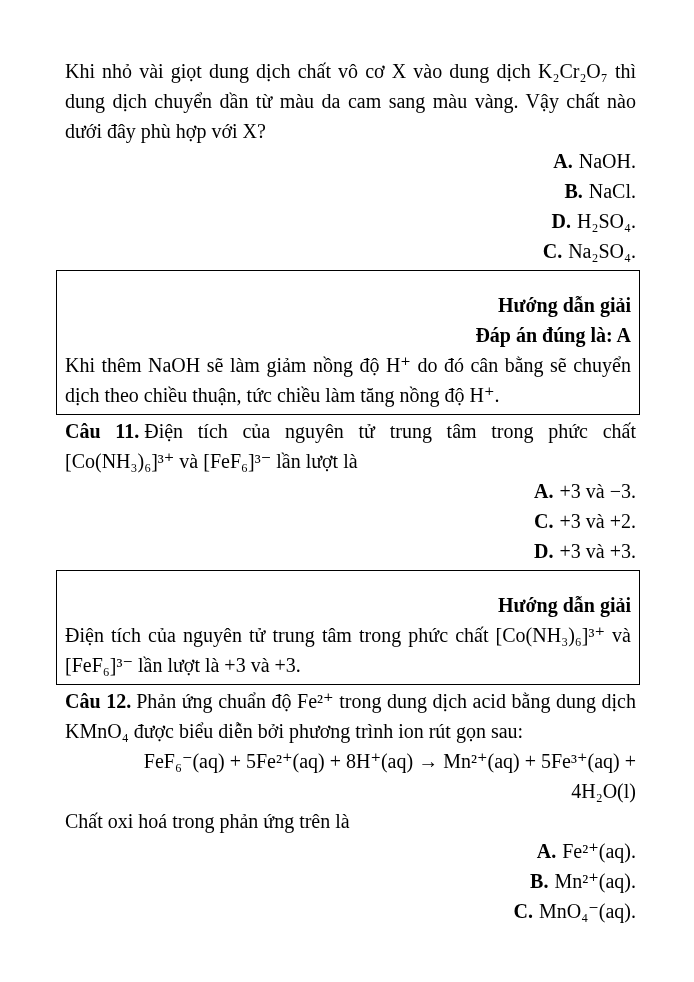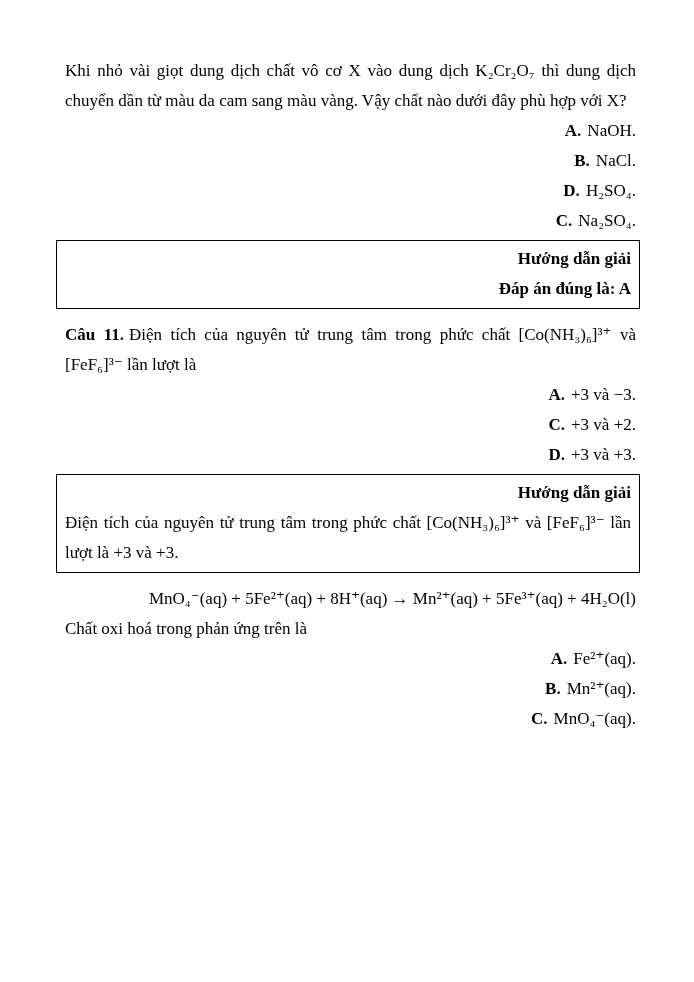--- a/index.html
+++ b/index.html
@@ -18,7 +18,7 @@
     height: 982px;
     padding: 56px 58px 0 65px;
     font-family: "Liberation Serif", "DejaVu Serif", serif;
-    font-size: 17px;
+    font-size: 20px;
     line-height: 30px;
     color: #000000;
   }

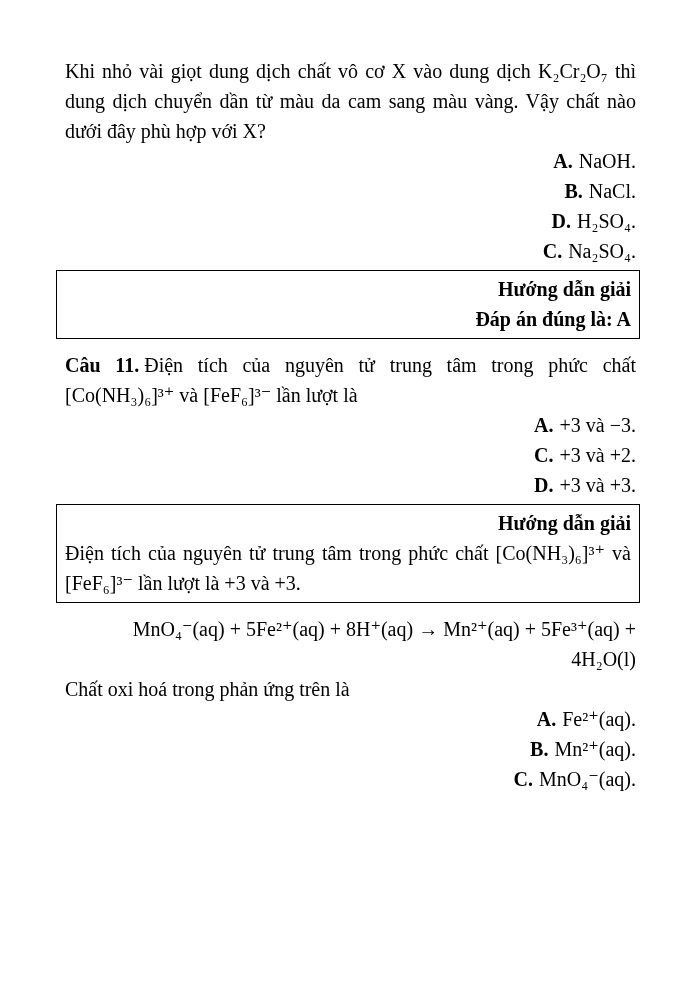--- a/index.html
+++ b/index.html
@@ -29,8 +29,8 @@
   .opt-label { font-weight: bold; margin-right: 6px; }
   .solution-box {
     border: 1px solid #000000;
-    padding: 3px 8px 4px 8px;
-    margin: 4px -4px 11px -9px;
+    padding: 19px 8px 4px 8px;
+    margin: 4px -4px 1px -9px;
   }
   .equation {
     padding-left: 58px;

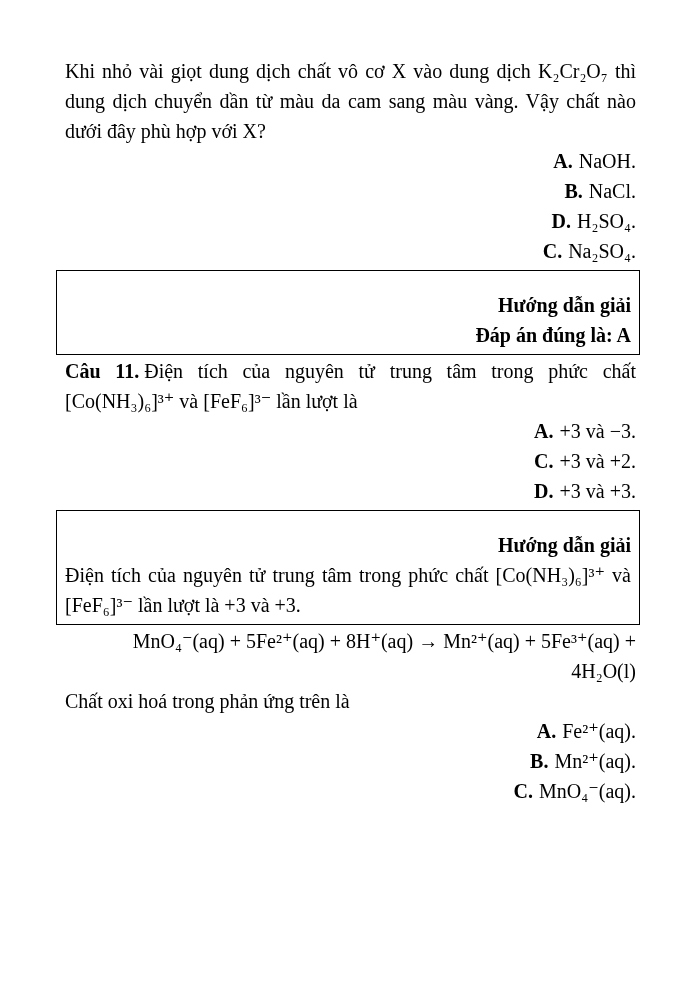--- a/index.html
+++ b/index.html
@@ -59,6 +59,7 @@
   <div class="solution-box">
     <p class="b">Hướng dẫn giải</p>
     <p class="b">Đáp án đúng là: A</p>
+    <p class="para">Khi thêm NaOH sẽ làm giảm nồng độ H⁺ do đó cân bằng sẽ chuyển dịch theo chiều thuận, tức chiều làm tăng nồng độ H⁺.</p>
   </div>
 
   <p class="para">

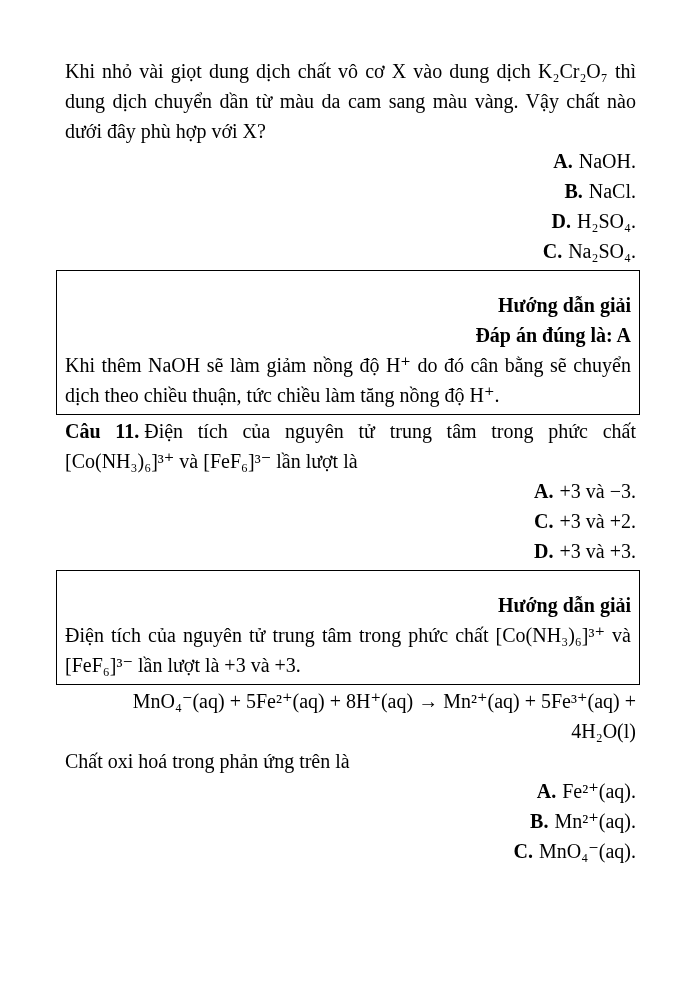--- a/index.html
+++ b/index.html
@@ -81,6 +81,9 @@
     <p class="para">Điện tích của nguyên tử trung tâm trong phức chất [Co(NH₃)₆]³⁺ và [FeF₆]³⁻ lần lượt là +3 và +3.</p>
   </div>
 
+  <p class="para">
+    <span class="q-label">Câu 12.</span><span>Phản ứng chuẩn độ Fe²⁺ trong dung dịch acid bằng dung dịch KMnO₄ được biểu diễn bởi phương trình ion rút gọn sau:</span>
+  </p>
 
   <p class="equation">MnO₄⁻(aq) + 5Fe²⁺(aq) + 8H⁺(aq) → Mn²⁺(aq) + 5Fe³⁺(aq) + 4H₂O(l)</p>
 

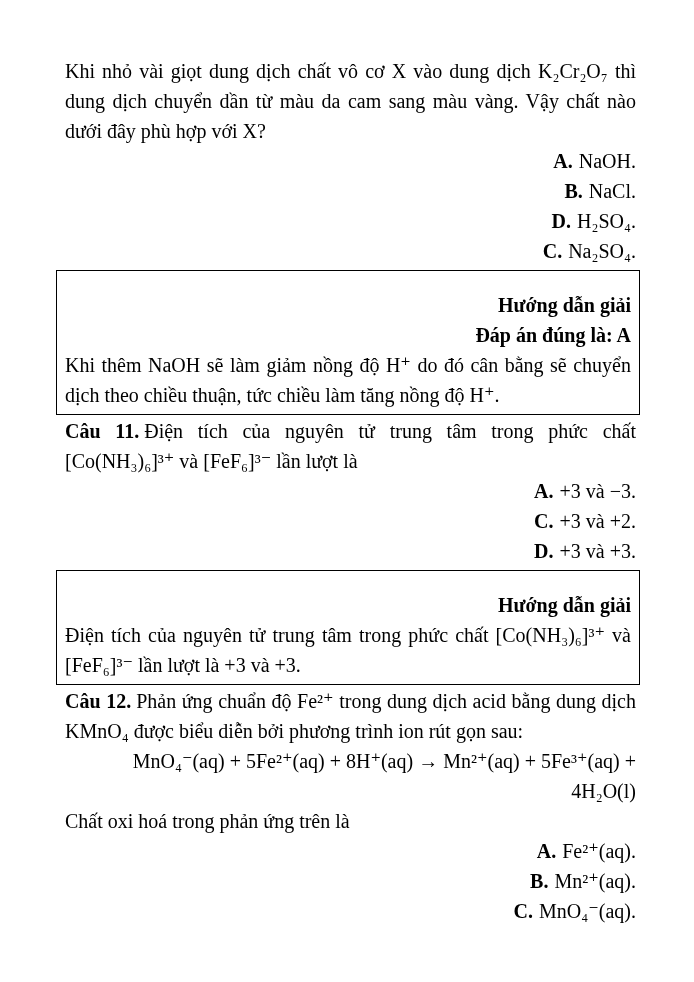--- a/index.html
+++ b/index.html
@@ -85,7 +85,7 @@
     <span class="q-label">Câu 12.</span><span>Phản ứng chuẩn độ Fe²⁺ trong dung dịch acid bằng dung dịch KMnO₄ được biểu diễn bởi phương trình ion rút gọn sau:</span>
   </p>
 
-  <p class="equation">MnO₄⁻(aq) + 5Fe²⁺(aq) + 8H⁺(aq) → Mn²⁺(aq) + 5Fe³⁺(aq) + 4H₂O(l)</p>
+  <p class="equation">FeF₆⁻(aq) + 5Fe²⁺(aq) + 8H⁺(aq) → Mn²⁺(aq) + 5Fe³⁺(aq) + 4H₂O(l)</p>
 
   <p class="para">Chất oxi hoá trong phản ứng trên là</p>
 

